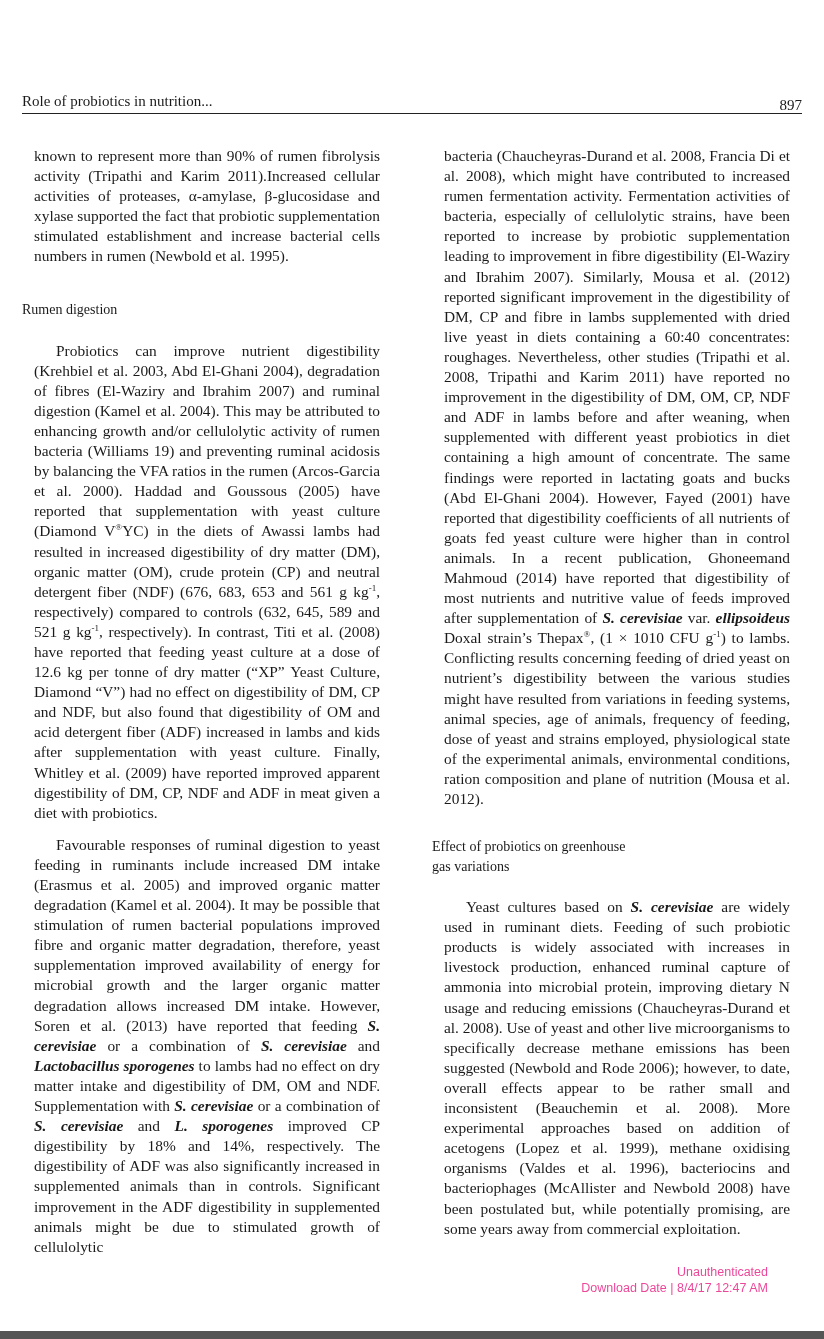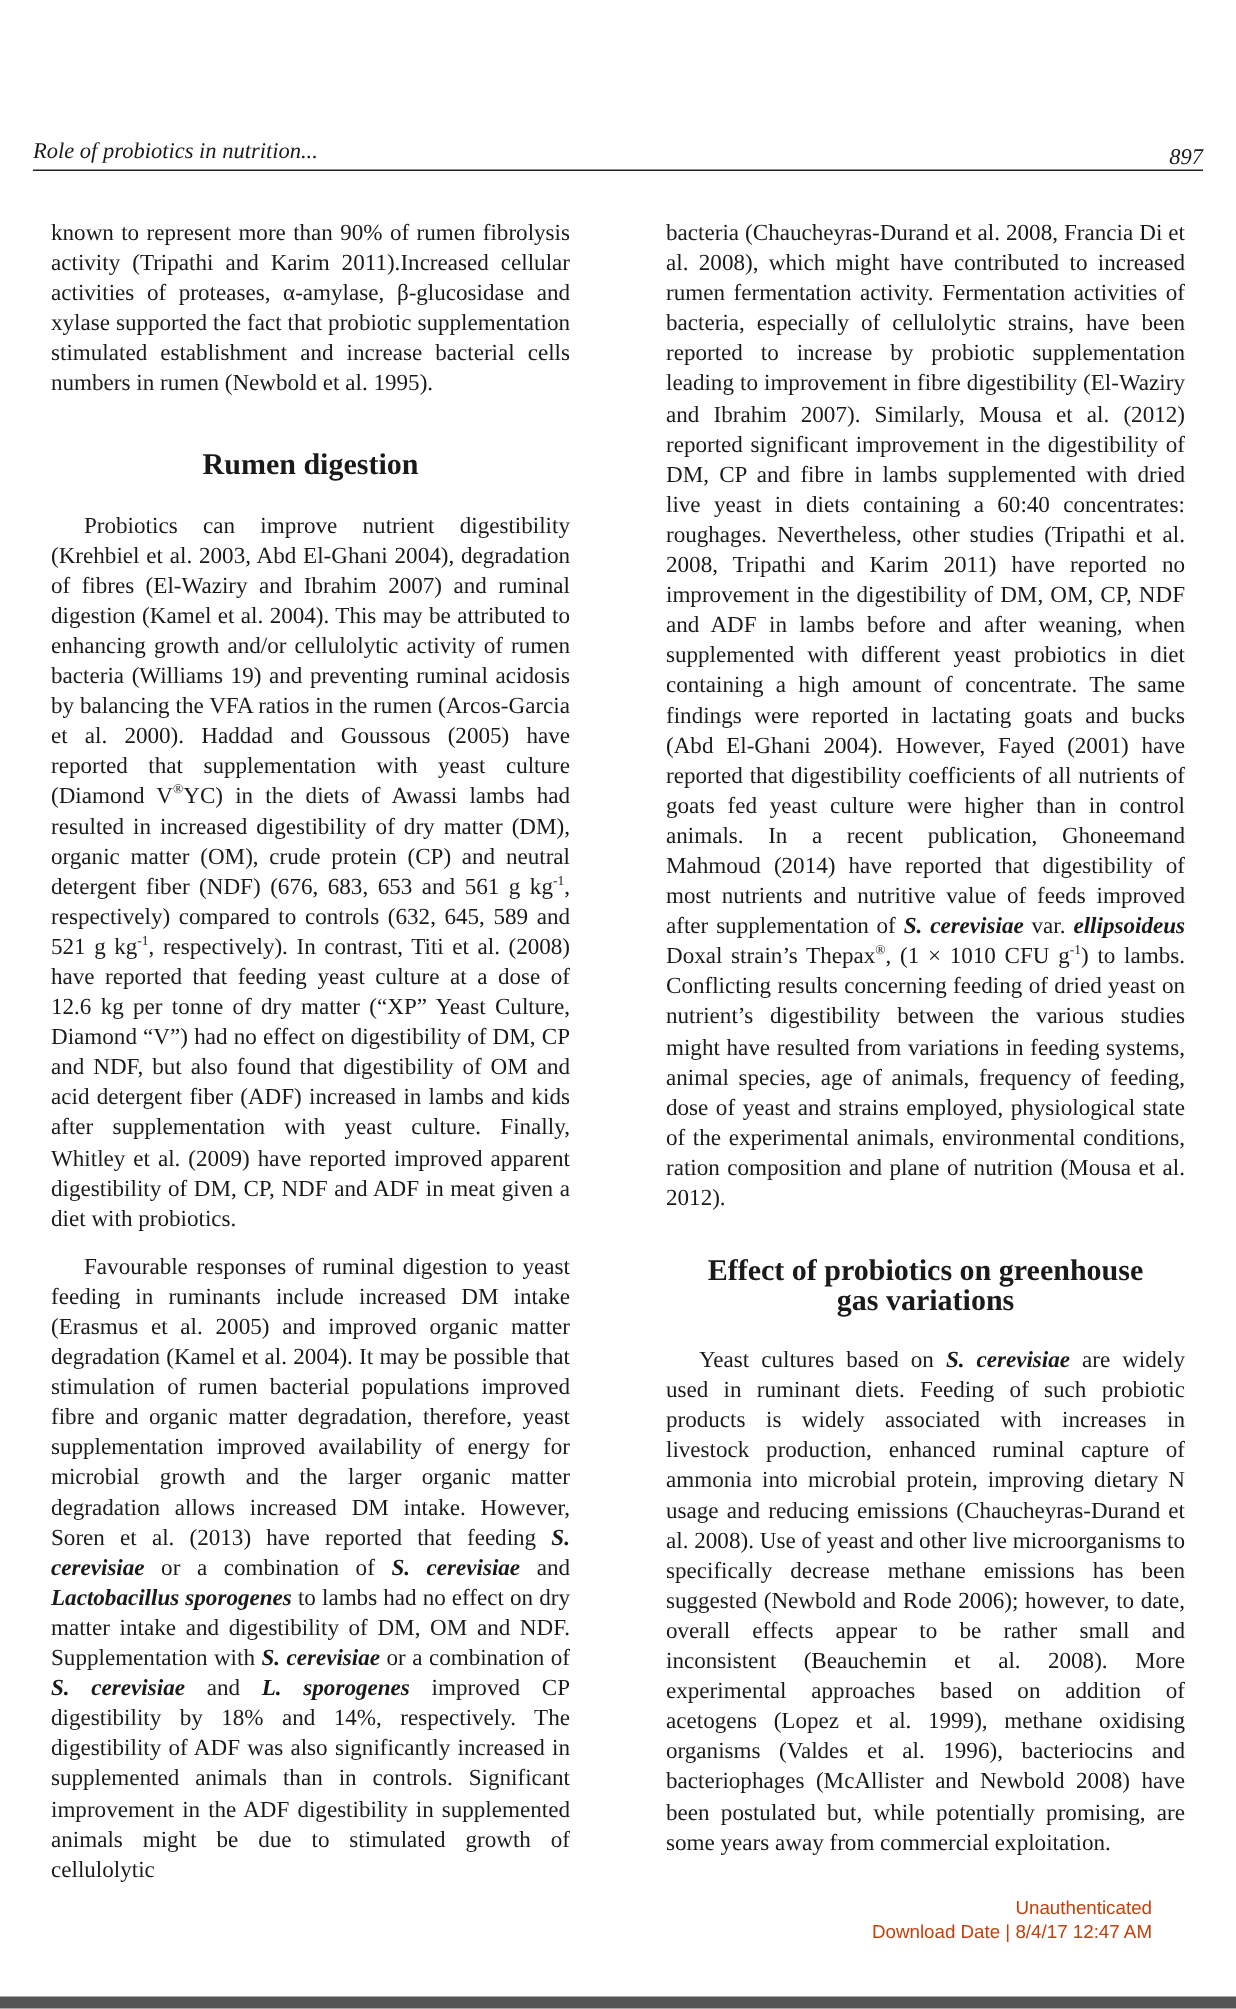--- a/index.html
+++ b/index.html
@@ -22,7 +22,6 @@
       width: 780px;
       height: 22px;
       border-bottom: 1px solid #222;
-      font-style: italic;
       font-size: 15px;
       line-height: 20px;
     }

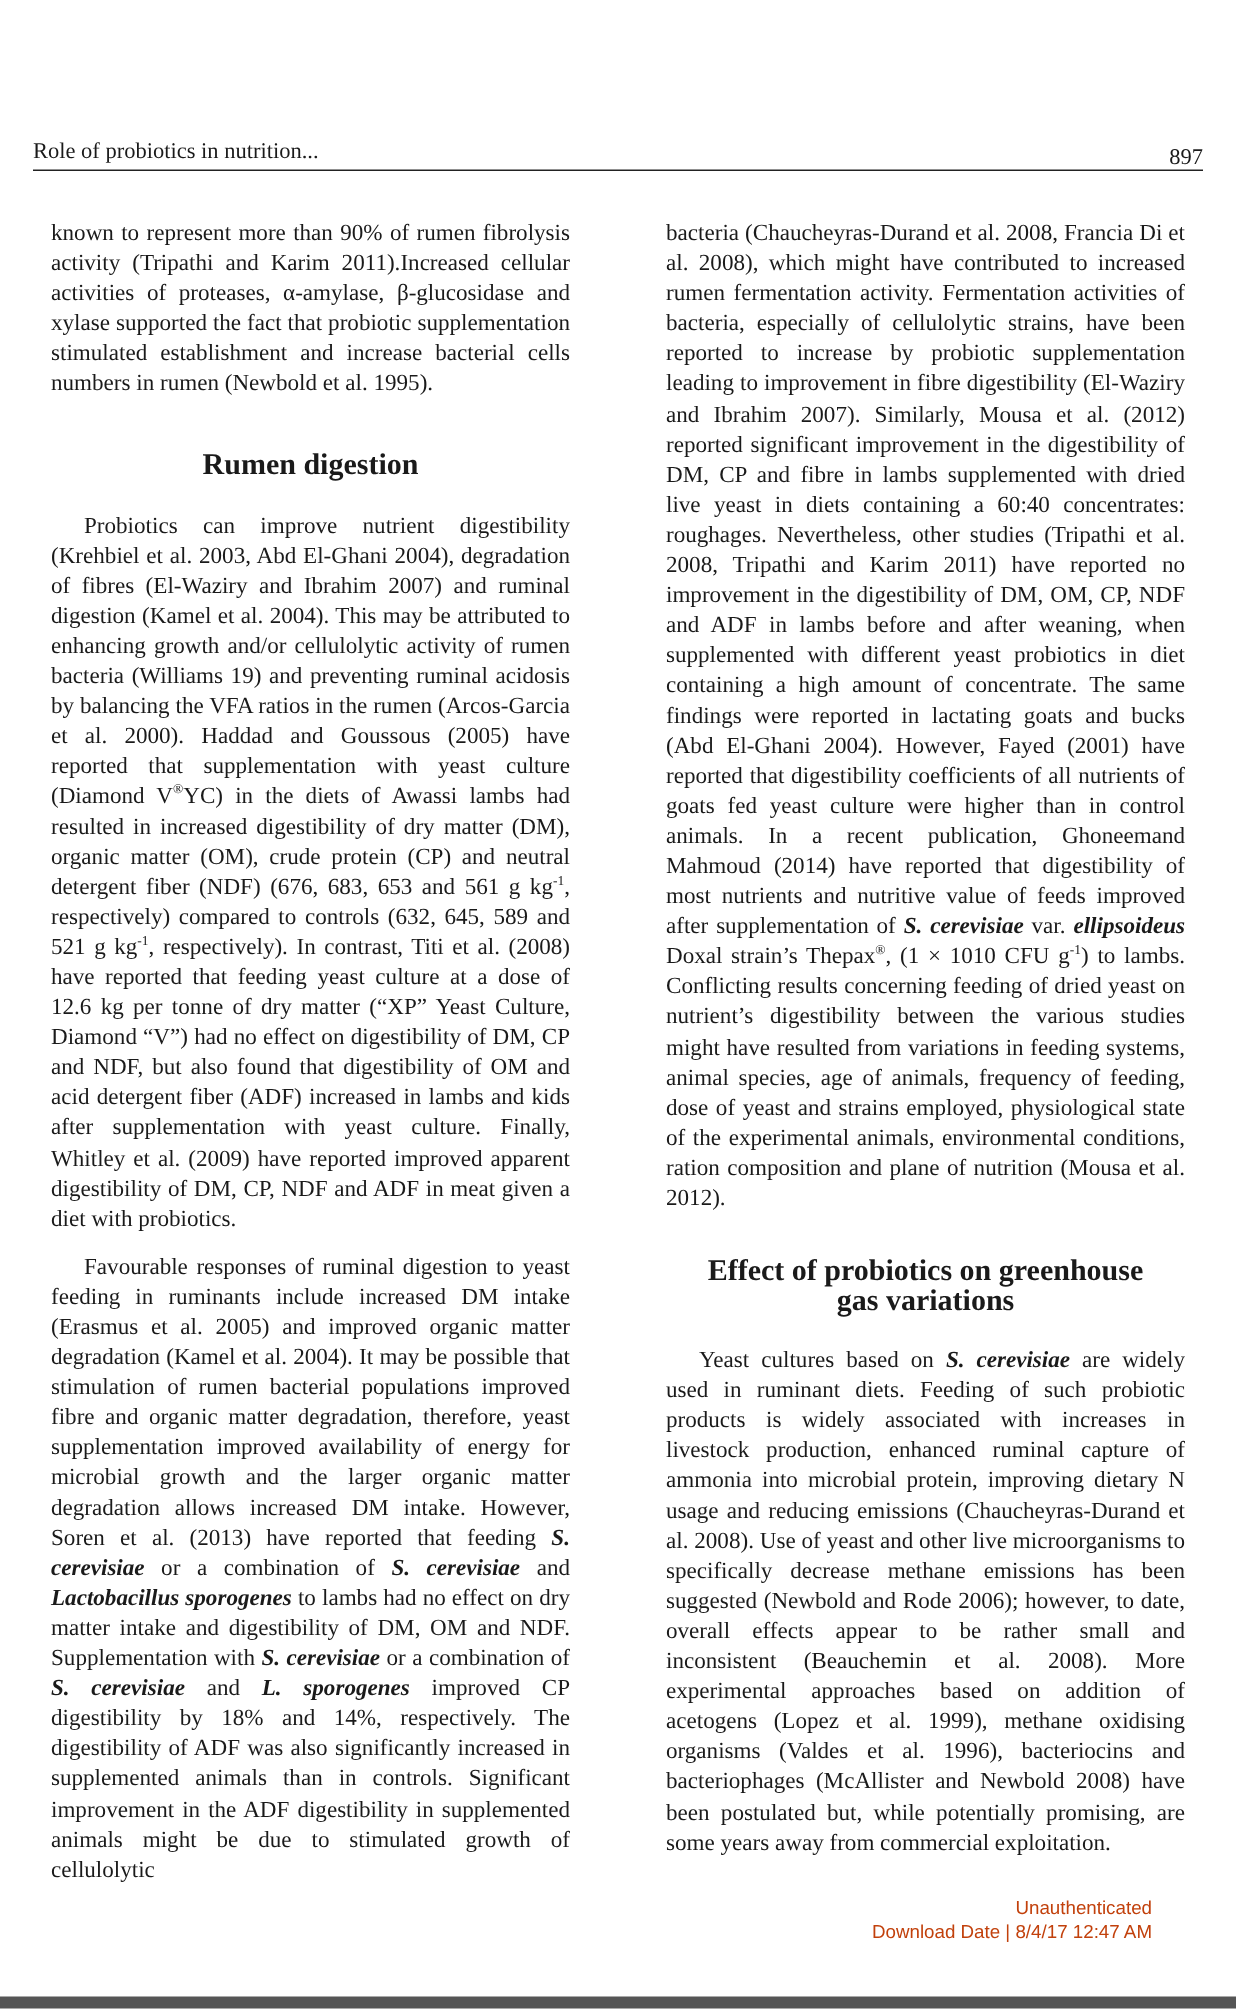--- a/index.html
+++ b/index.html
@@ -46,9 +46,8 @@
     .col p.indent { text-indent: 22px; }
 
     .section-heading {
-      font-weight: bold;
-      text-align: center;
-      font-size: 20px;
+      font-weight: normal;
+      font-size: 14px;
       line-height: 20px;
       margin: 0;
     }

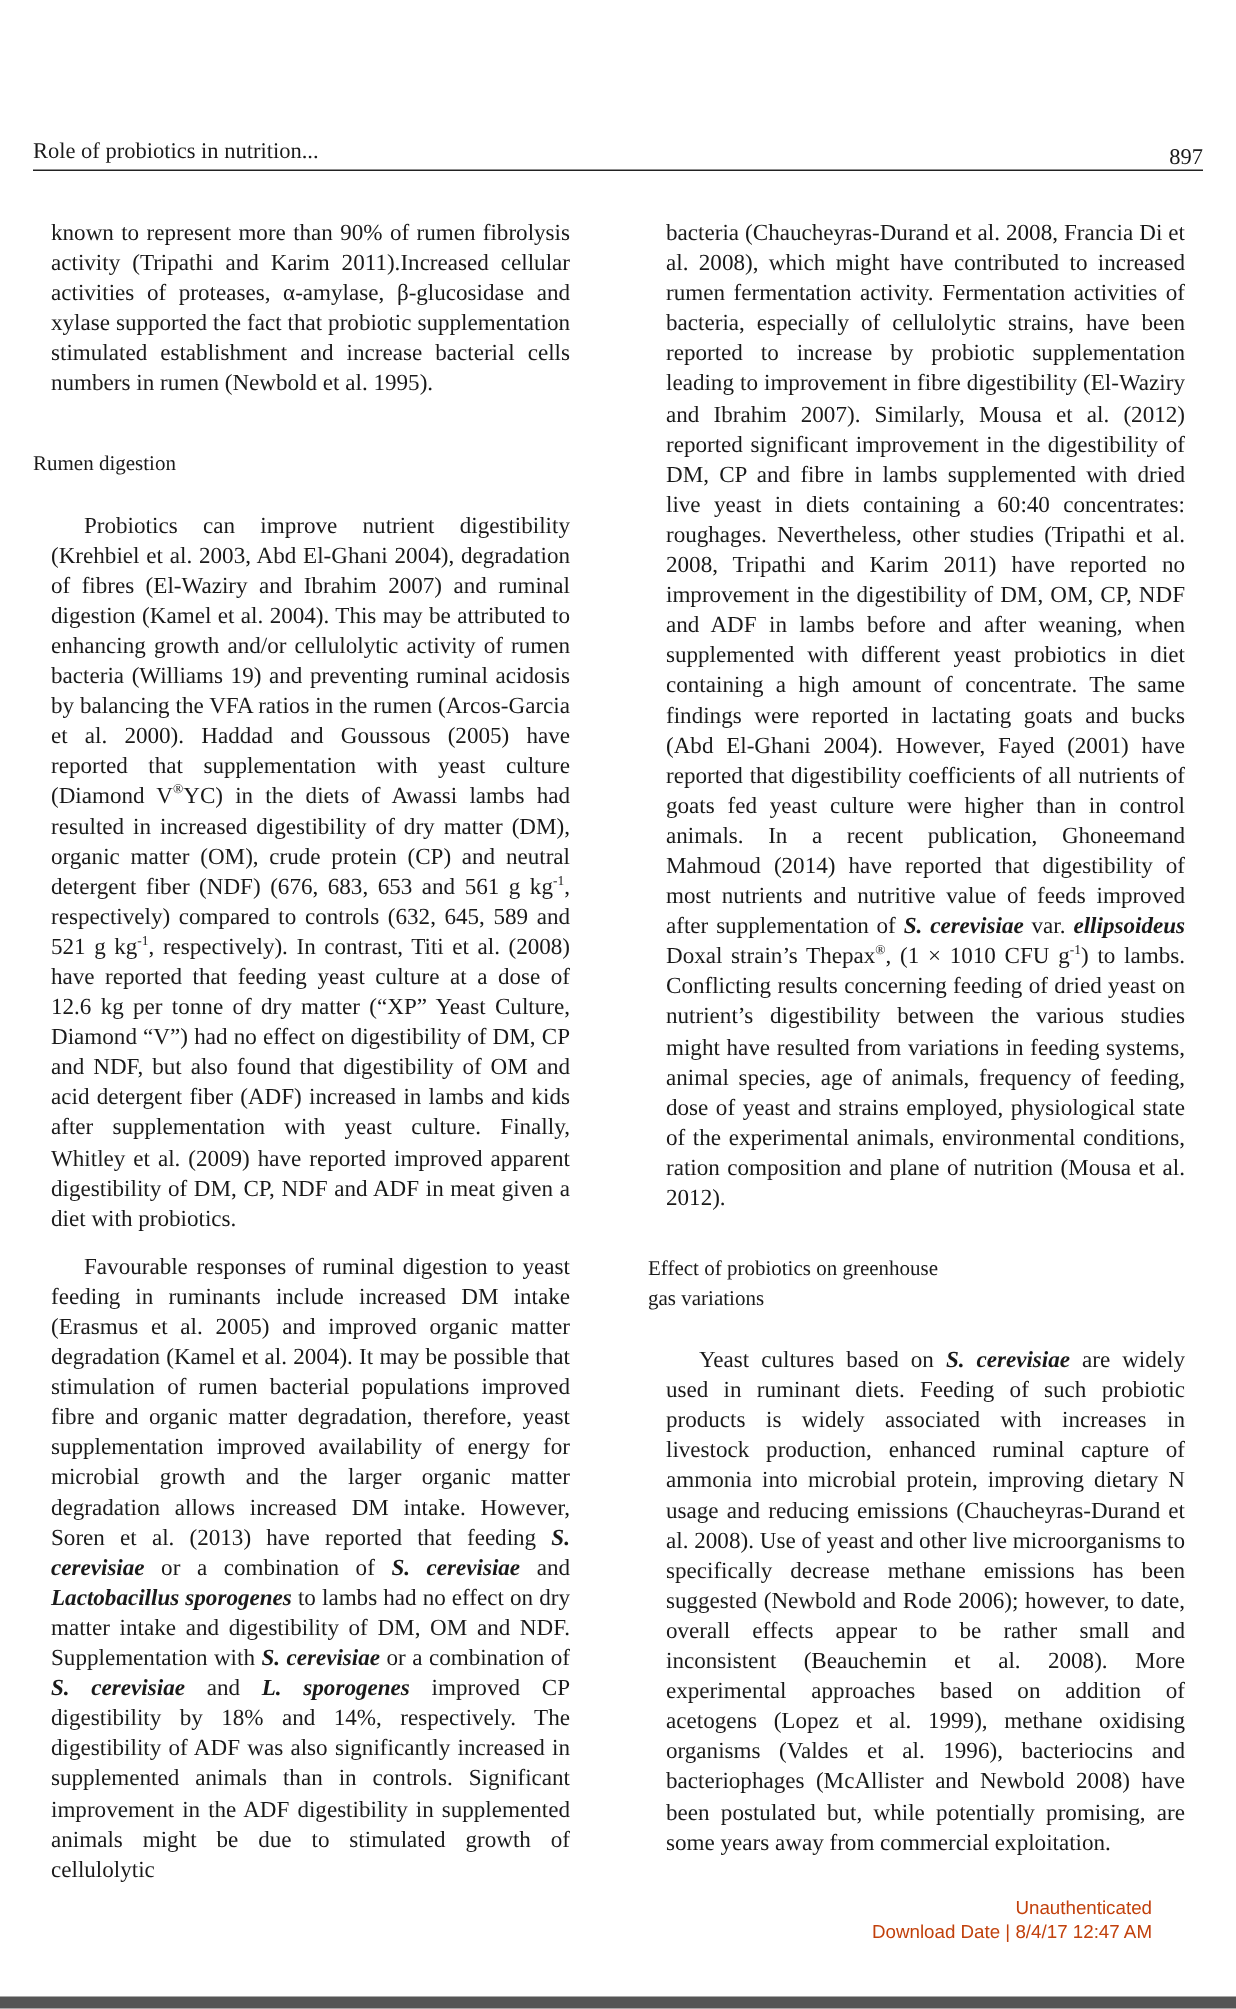--- a/index.html
+++ b/index.html
@@ -62,7 +62,7 @@
       font-family: "Liberation Sans", "DejaVu Sans", sans-serif;
       font-size: 12.5px;
       line-height: 16px;
-      color: #c2410c;
+      color: #ec4899;
     }
     .bottom-bar {
       position: absolute;

